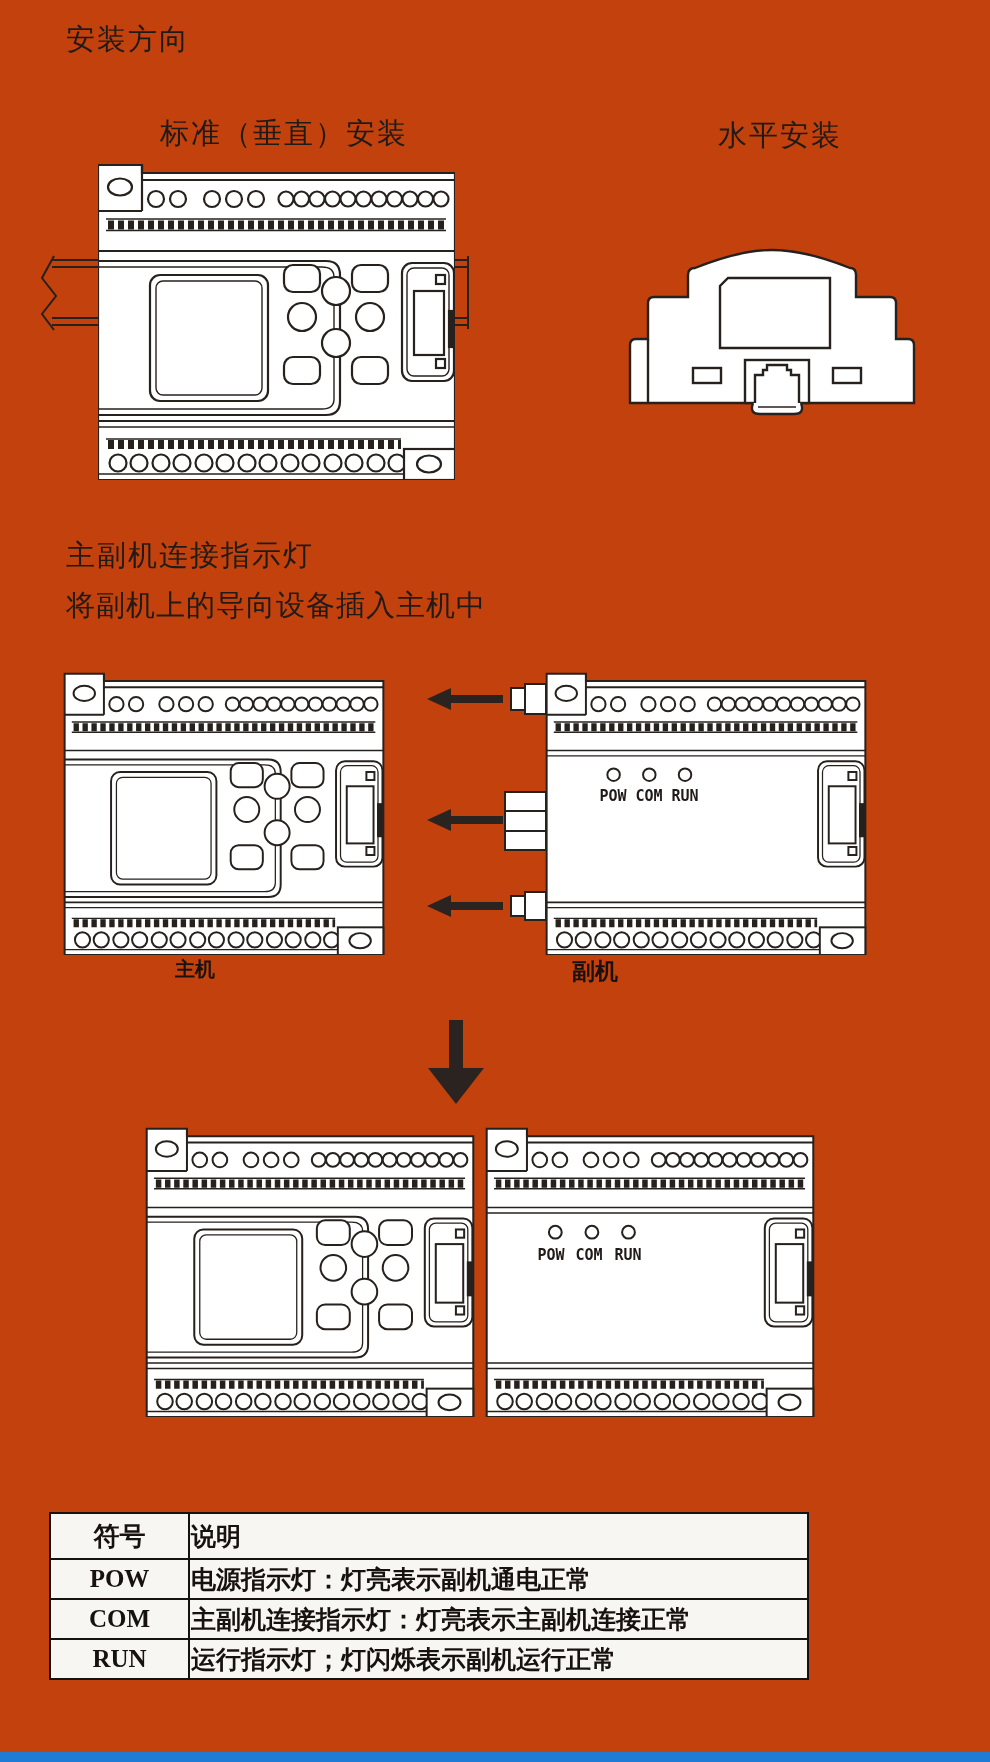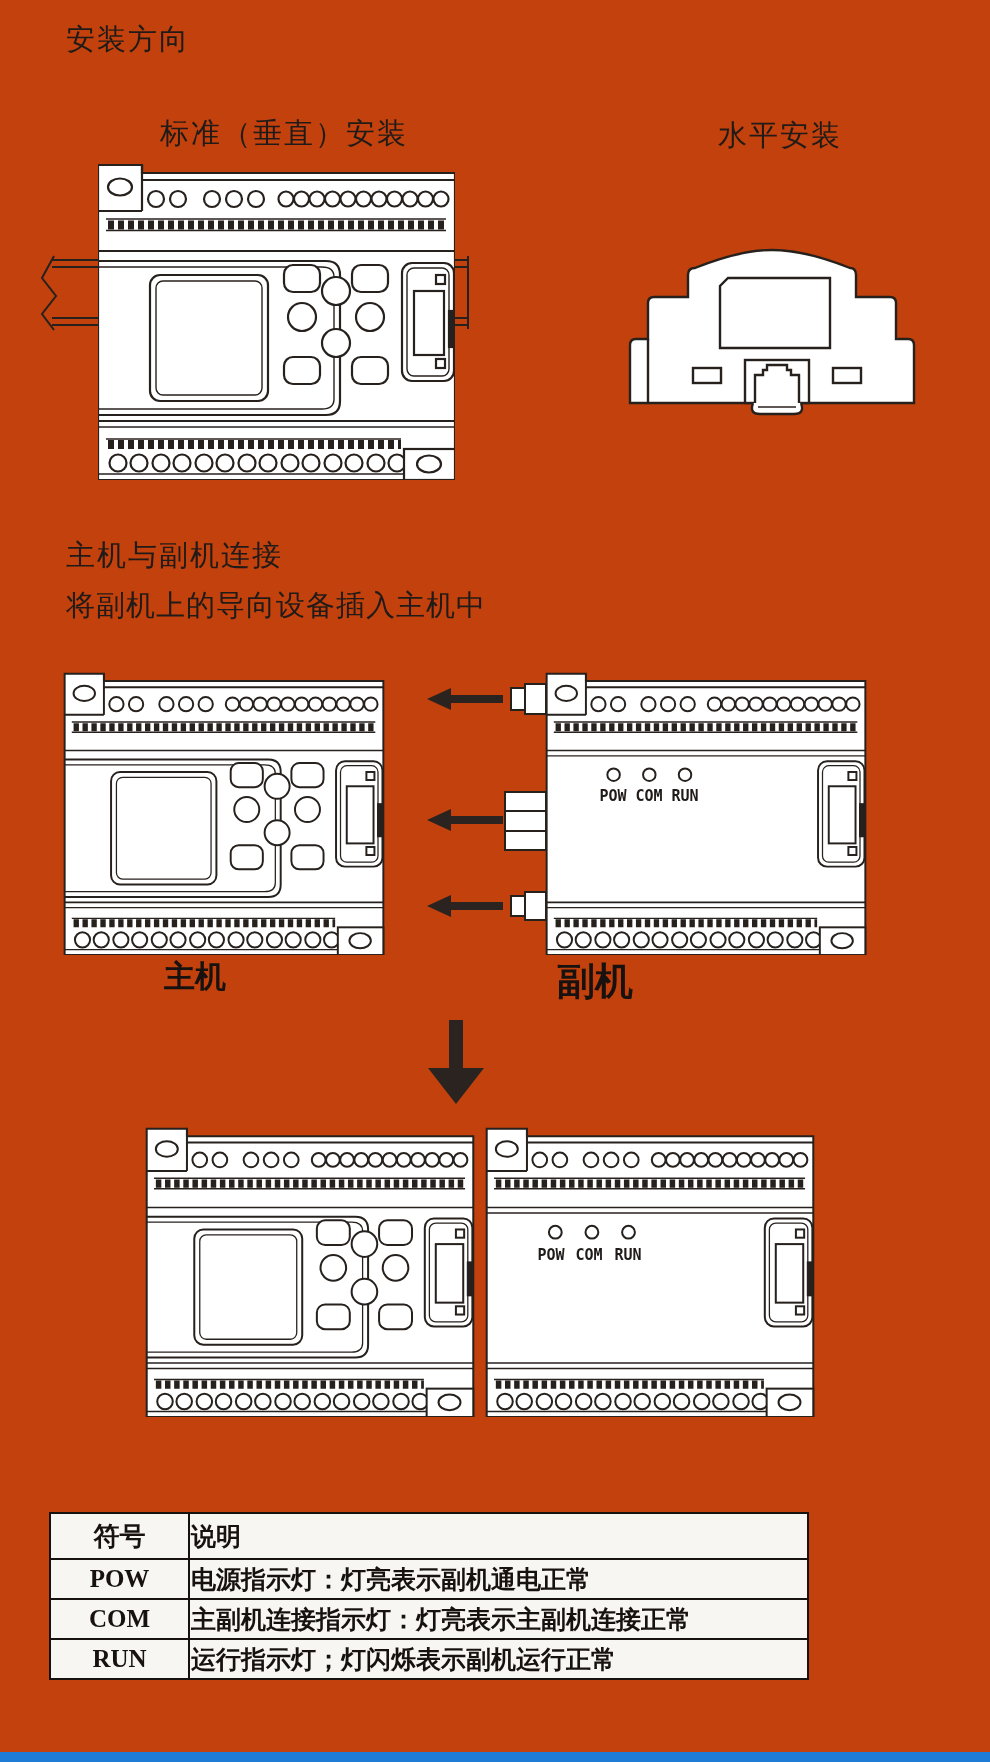--- a/index.html
+++ b/index.html
@@ -233,7 +233,7 @@
     </g>
   </svg>
 
-  <div class="abs gothic h1">主机与副机连接</div>
+  <div class="abs gothic h1">主副机连接指示灯</div>
   <div class="abs gothic instr">将副机上的导向设备插入主机中</div>
 
   <svg class="abs" style="left:55px;top:660px" width="880" height="300" viewBox="0 0 880 300">

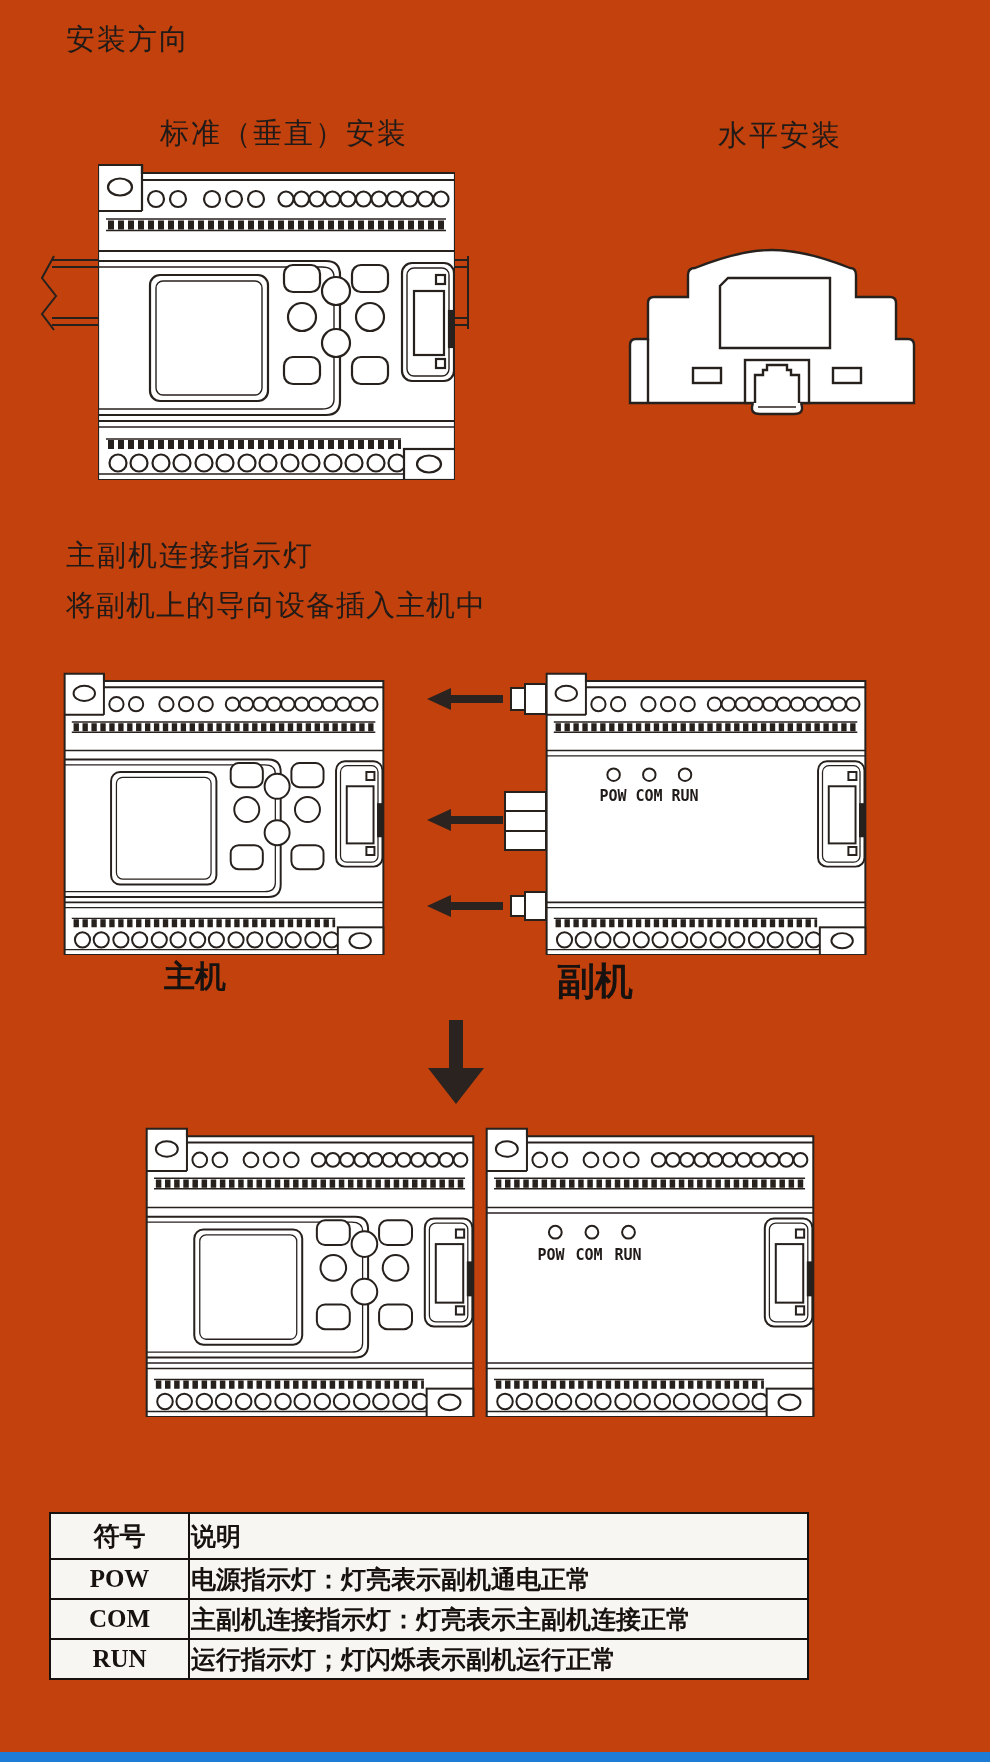--- a/index.html
+++ b/index.html
@@ -16,7 +16,7 @@
   .cap-h{left:640px;top:116px;width:280px;text-align:center;font-size:29px;letter-spacing:2px;}
   .h1{left:66px;top:536px;font-size:29px;letter-spacing:2px;}
   .instr{left:66px;top:586px;font-size:29px;letter-spacing:1px;}
-  .lbl-main{left:115px;top:956px;width:160px;text-align:center;font-size:31px;font-family:Liberation Mono, monospace;}
+  .lbl-main{left:115px;top:956px;width:160px;text-align:center;font-size:20px;font-family:Liberation Mono, monospace;}
   .lbl-sub{left:515px;top:956px;width:160px;text-align:center;font-size:38px;}
   .h2{left:40px;top:1462px;font-size:27px;letter-spacing:1px;}
   table.ind{

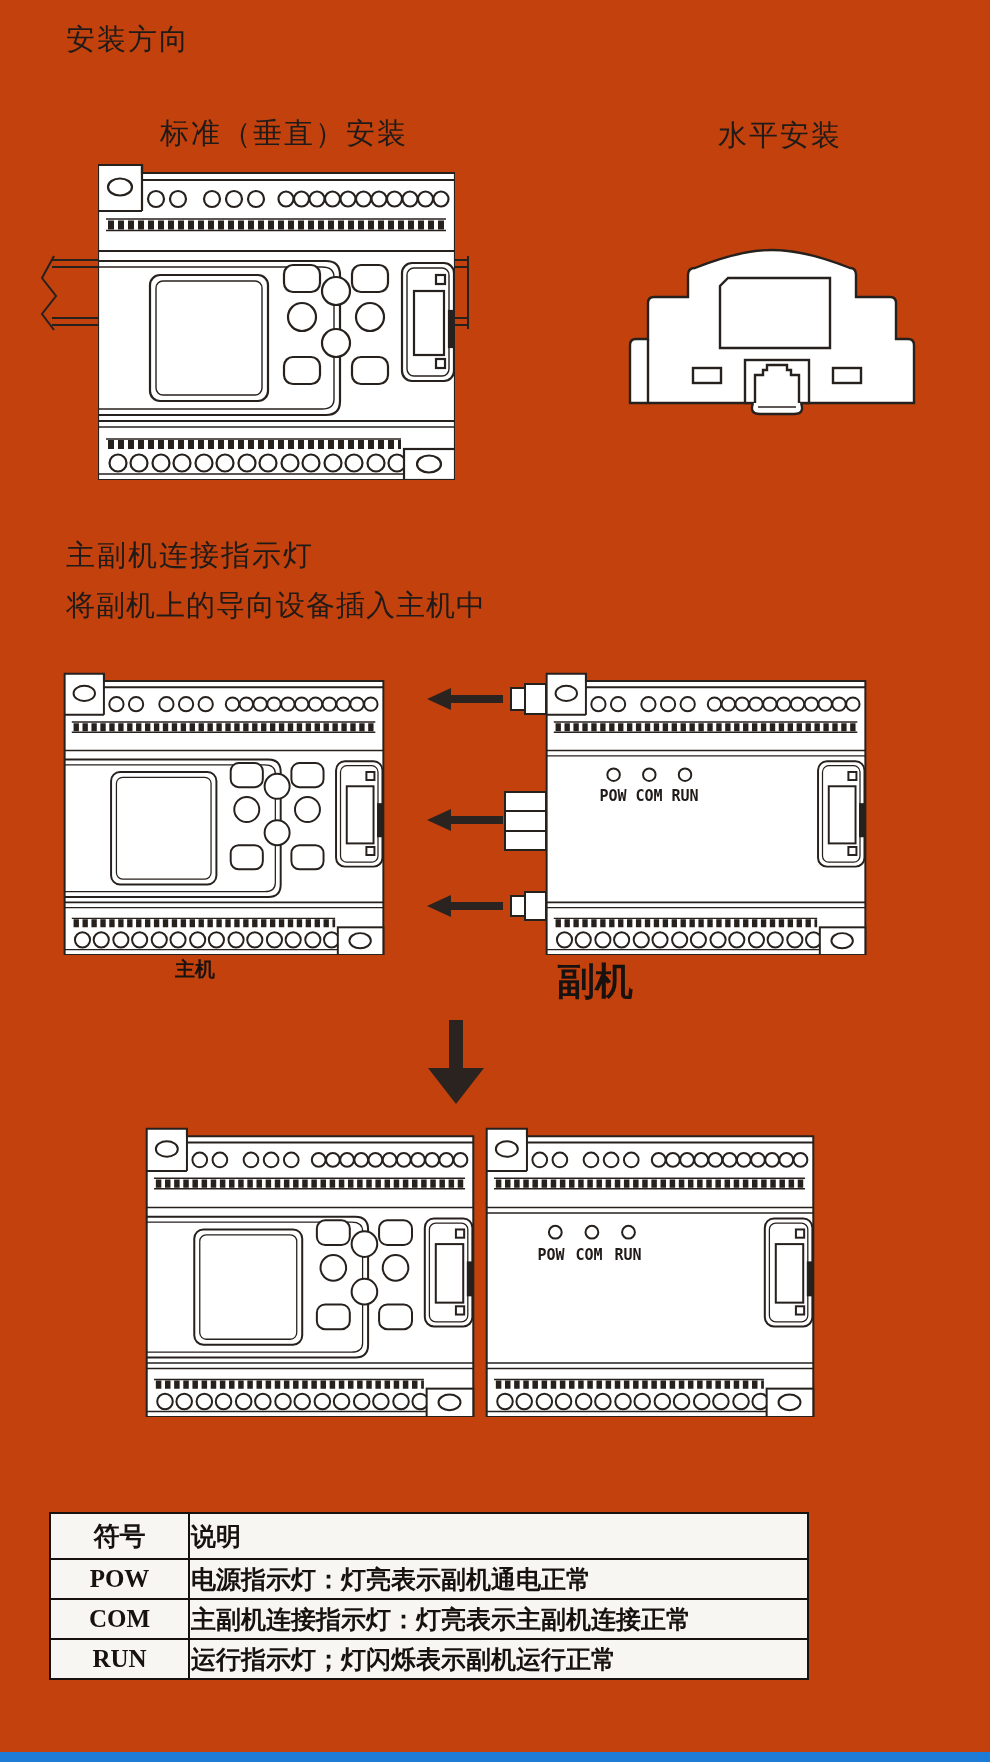--- a/index.html
+++ b/index.html
@@ -17,7 +17,7 @@
   .h1{left:66px;top:536px;font-size:29px;letter-spacing:2px;}
   .instr{left:66px;top:586px;font-size:29px;letter-spacing:1px;}
   .lbl-main{left:115px;top:956px;width:160px;text-align:center;font-size:20px;font-family:Liberation Mono, monospace;}
-  .lbl-sub{left:515px;top:956px;width:160px;text-align:center;font-size:38px;}
+  .lbl-sub{left:515px;top:956px;width:160px;text-align:center;font-size:23px;}
   .h2{left:40px;top:1462px;font-size:27px;letter-spacing:1px;}
   table.ind{
     position:absolute;left:49px;top:1512px;border-collapse:collapse;

